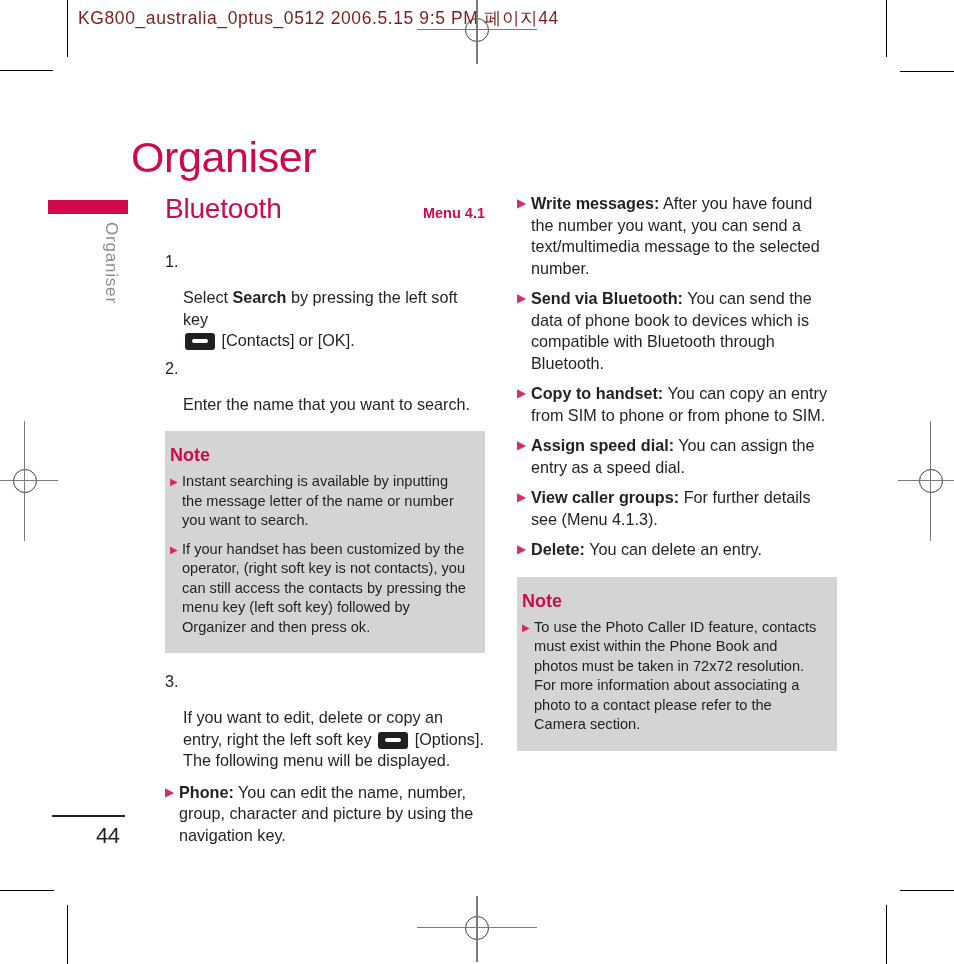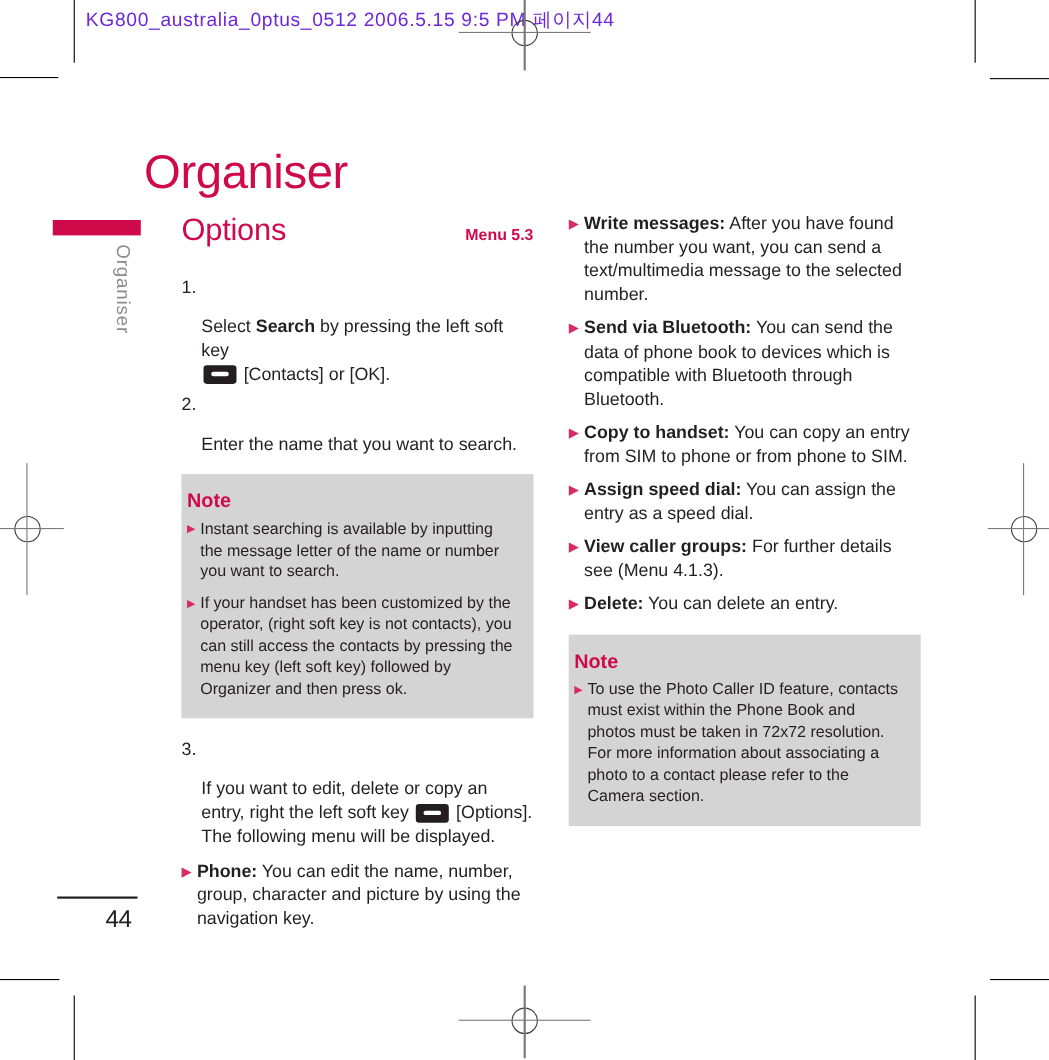--- a/index.html
+++ b/index.html
@@ -24,7 +24,7 @@
     font-family: "Liberation Sans", sans-serif;
     font-size: 17.5px;
     letter-spacing: 0.6px;
-    color: #6d28d9;
+    color: #7f1d1d;
     white-space: nowrap;
   }
   .crop {

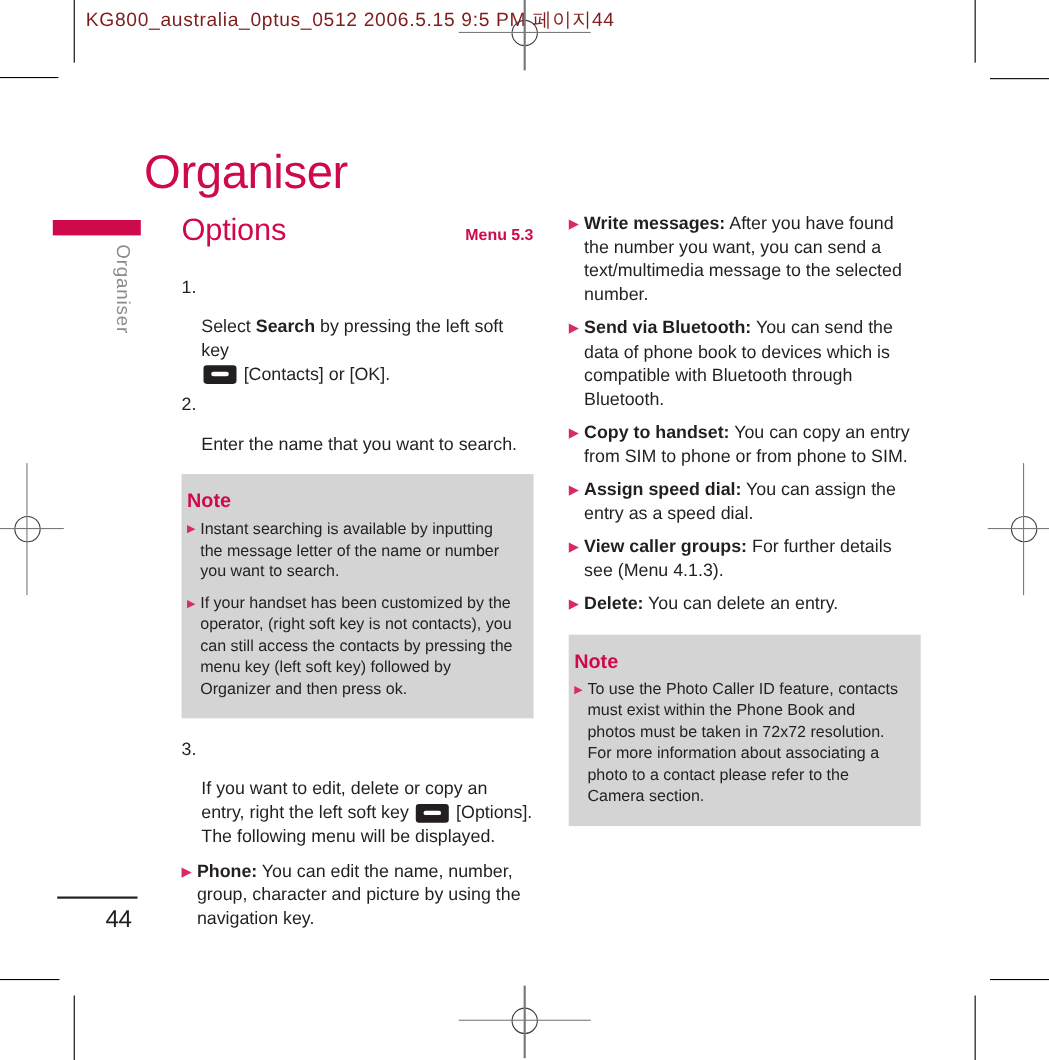--- a/index.html
+++ b/index.html
@@ -266,7 +266,7 @@
 <div class="col col-left">
 
   <div class="section-head">
-    <span class="section-title">Options</span>
+    <span class="section-title">Bluetooth</span>
     <span class="section-menu">Menu 5.3</span>
   </div>
 

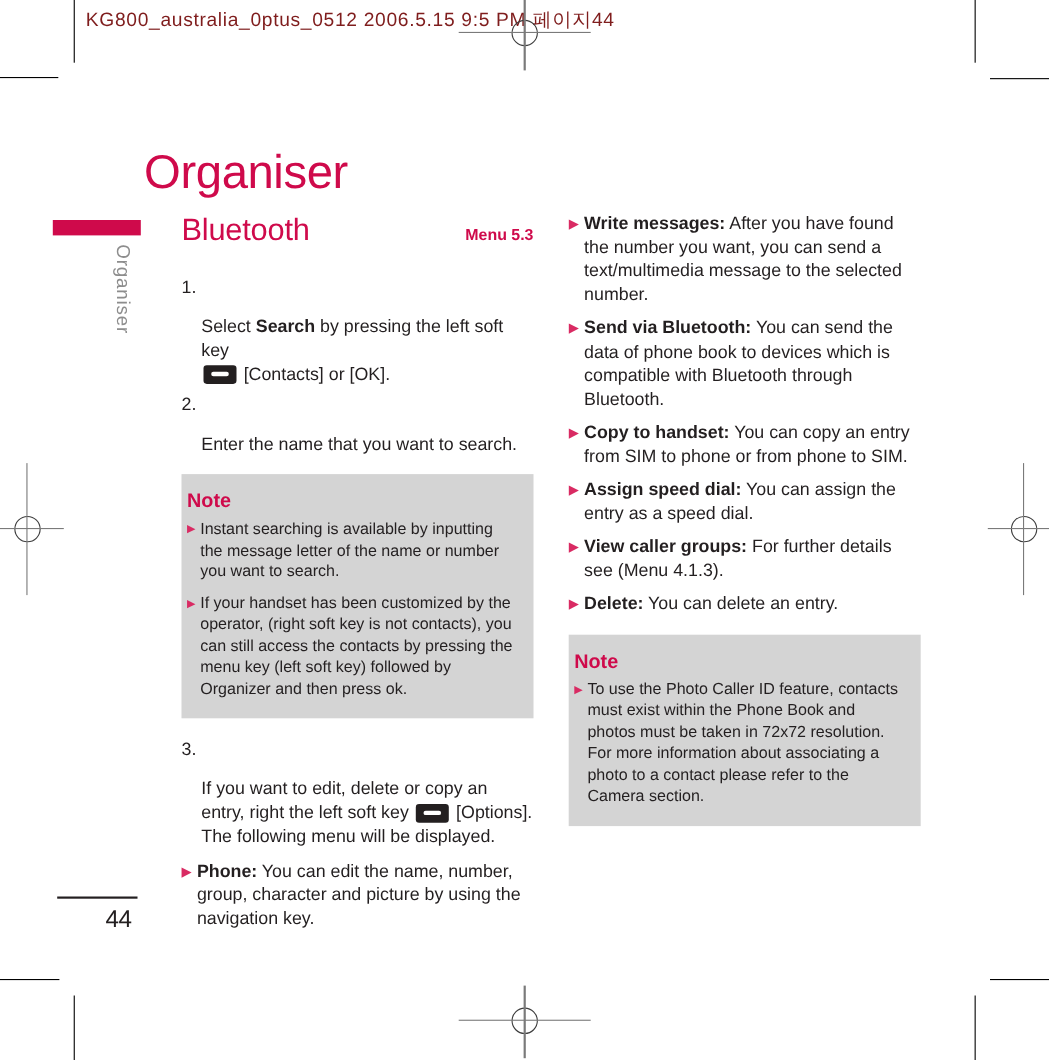--- a/index.html
+++ b/index.html
@@ -267,7 +267,7 @@
 
   <div class="section-head">
     <span class="section-title">Bluetooth</span>
-    <span class="section-menu">Menu 5.3</span>
+    <span class="section-menu">Menu 4.1</span>
   </div>
 
 

